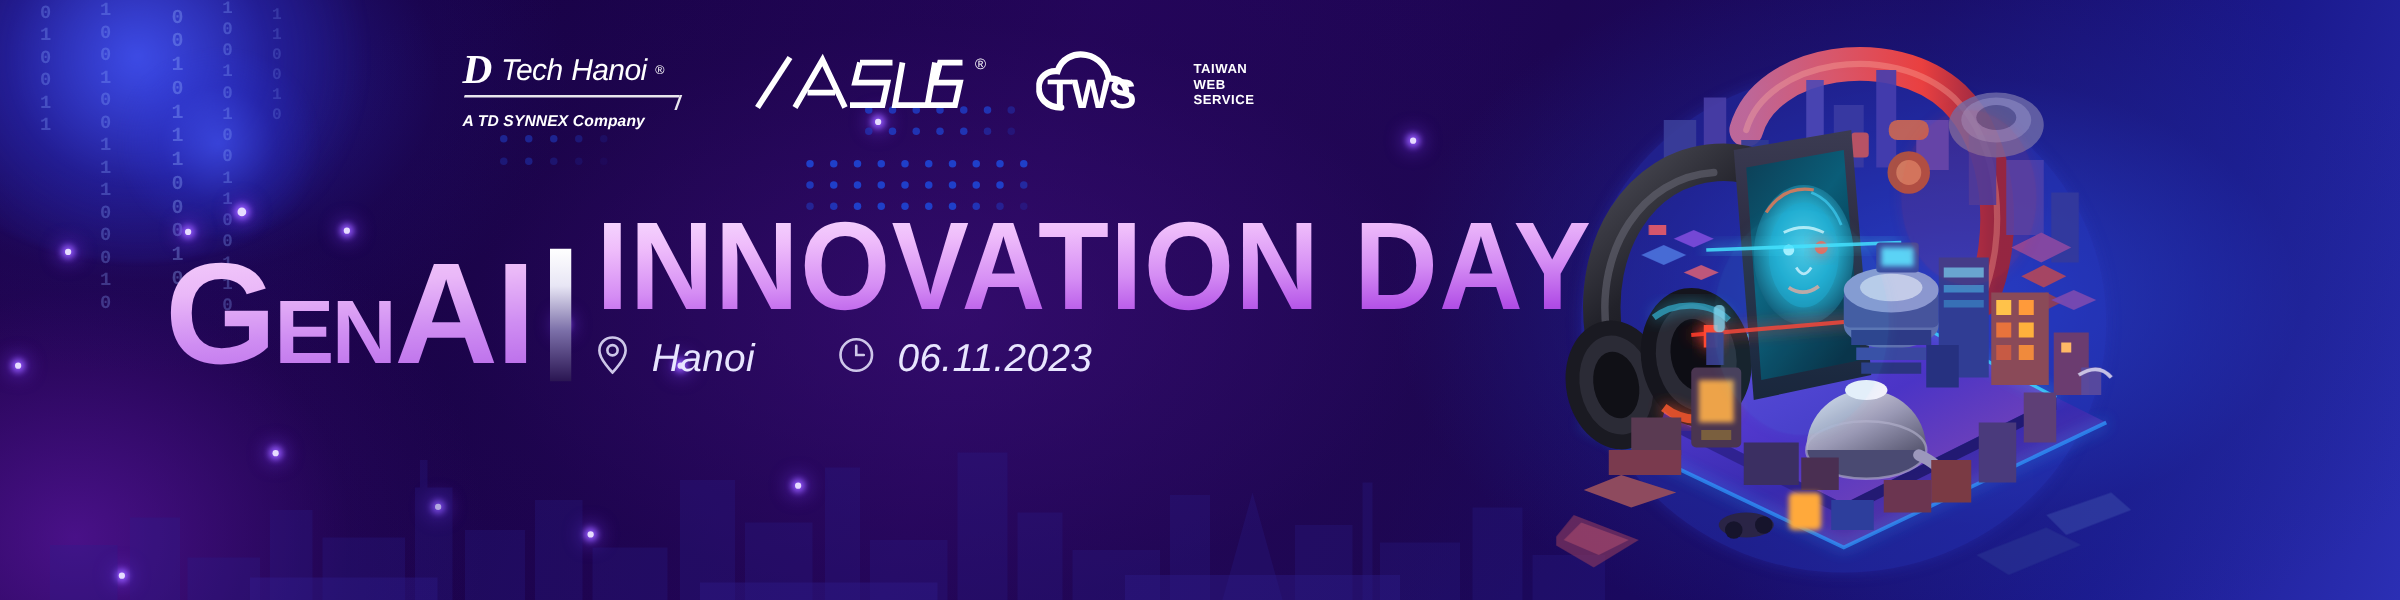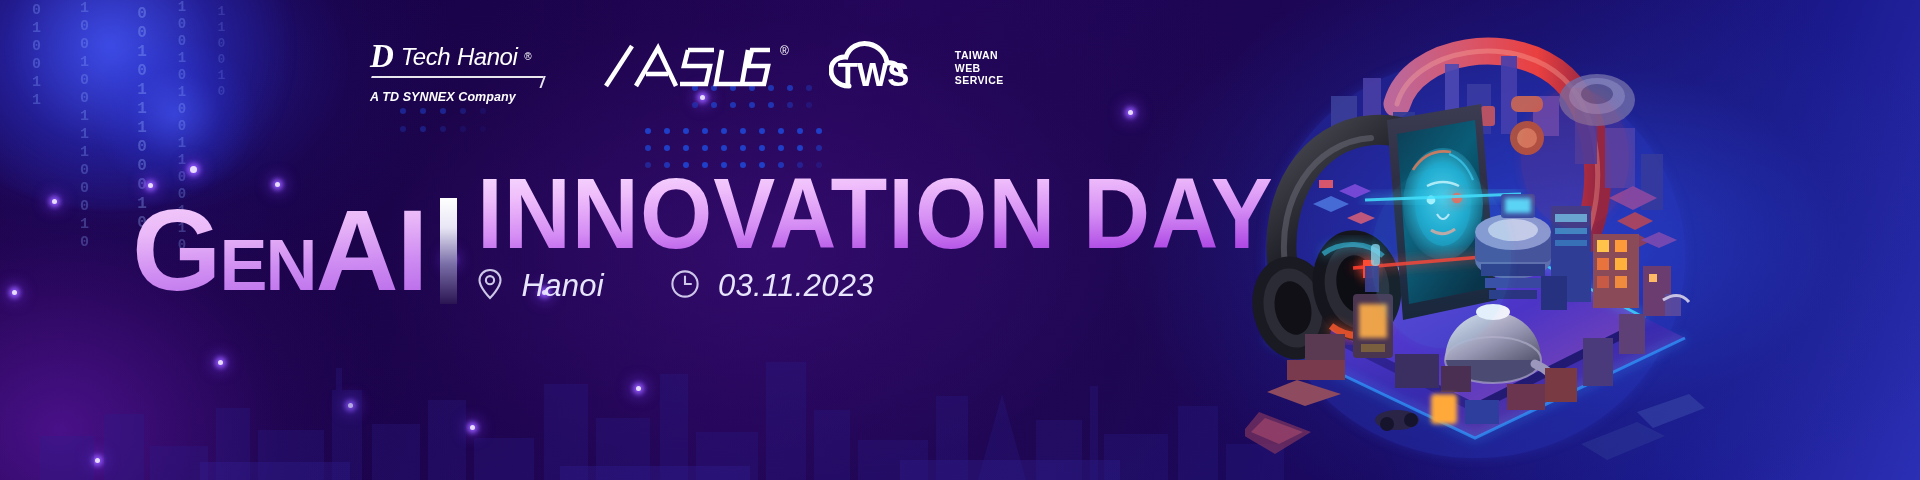--- a/index.html
+++ b/index.html
@@ -350,7 +350,7 @@
               <path d="M15 7.6 V15 H21" fill="none" stroke="#dcd8f5" stroke-width="2.1" stroke-linecap="round"></path>
             </svg>
           </span>
-          <span class="meta-text">03.11.2023</span>
+          <span class="meta-text">06.11.2023</span>
         </div>
       </div>
     </div>

